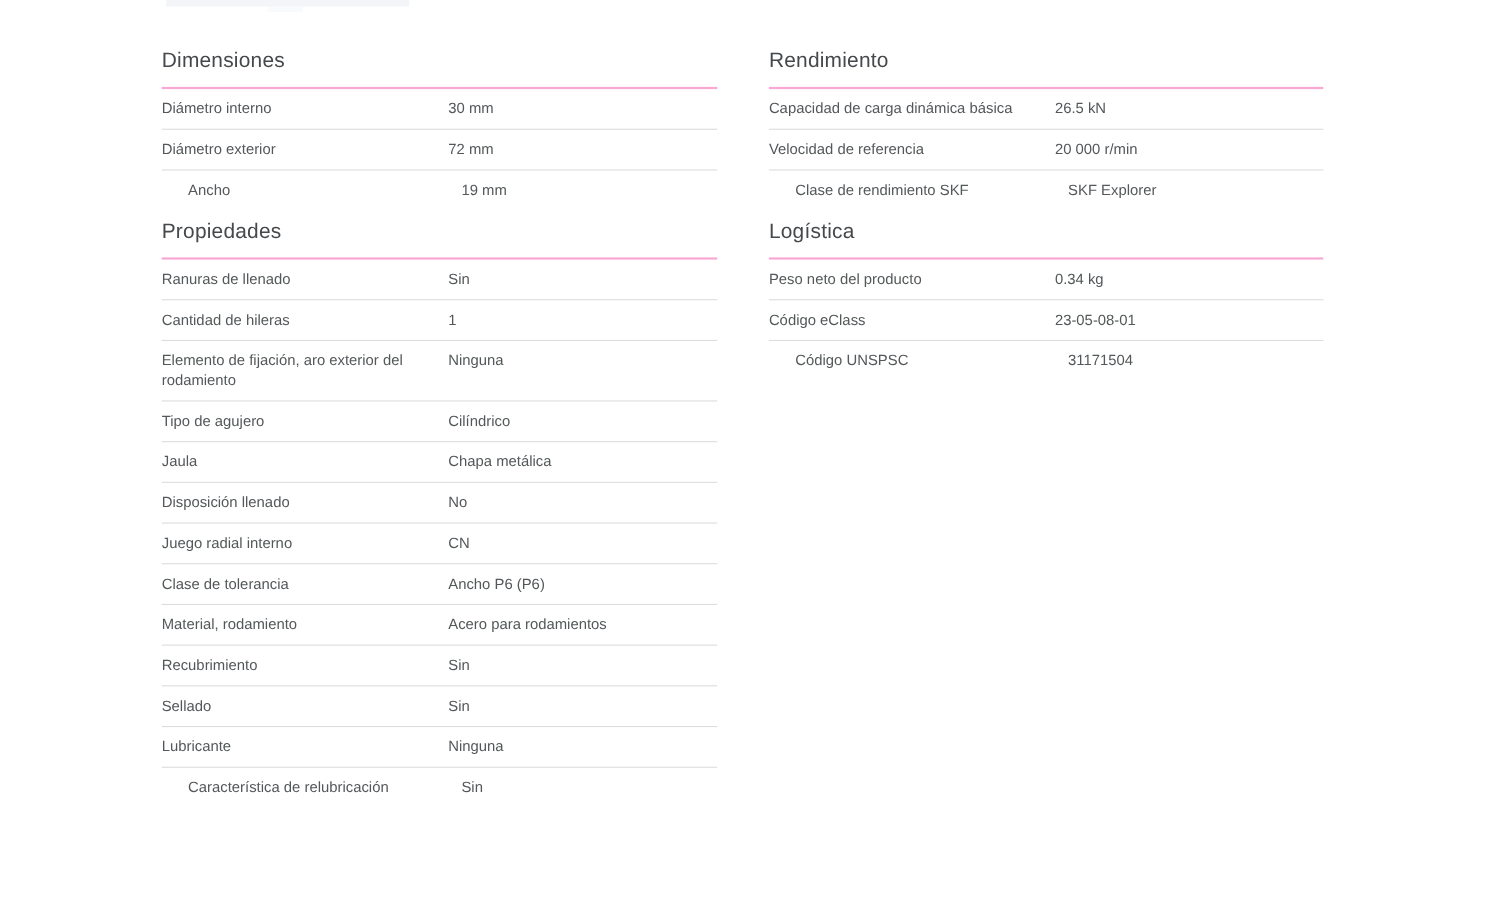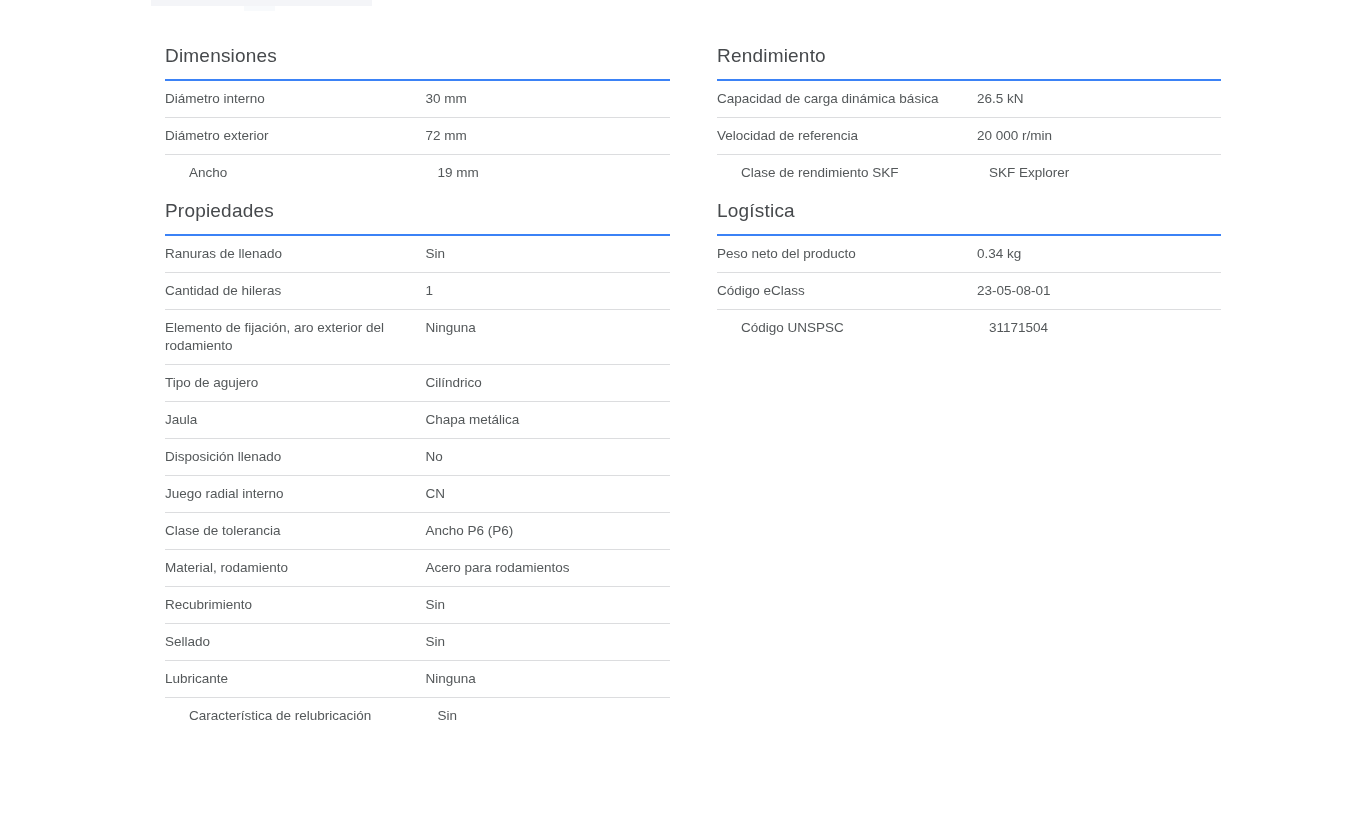--- a/index.html
+++ b/index.html
@@ -33,7 +33,7 @@
   }
   .grid {
     position: absolute;
-    left: 165px;
+    left: 147px;
     top: 44px;
     width: 1056px;
     display: grid;

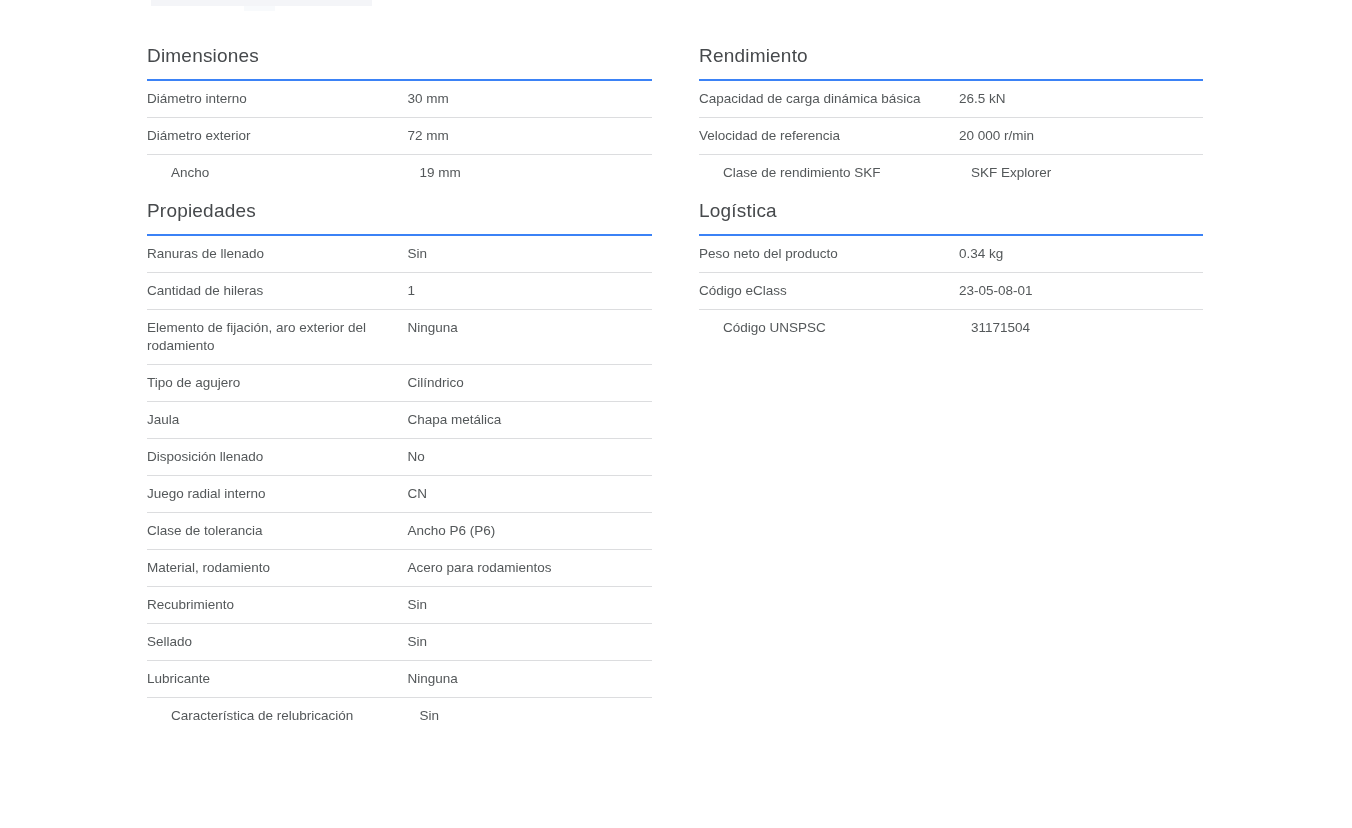--- a/index.html
+++ b/index.html
@@ -51,7 +51,7 @@
     letter-spacing: 0.2px;
   }
   .rows {
-    border-top: 2px solid #3b82f6;
+    border-top: 2px solid #f9a8d4;
   }
   .row {
     display: flex;

